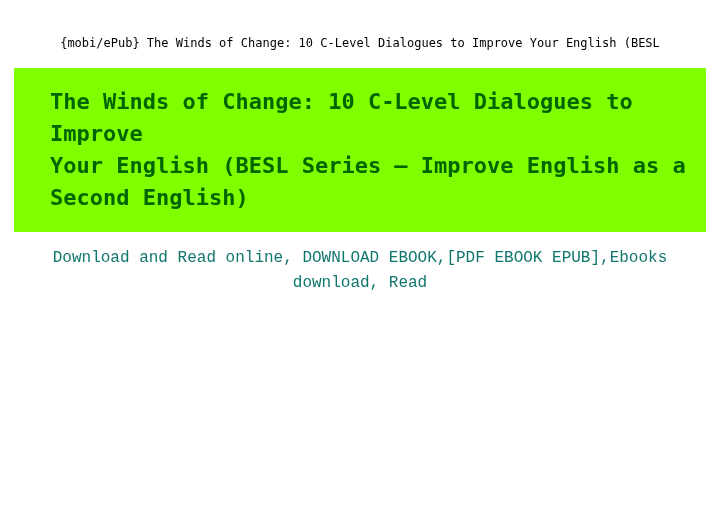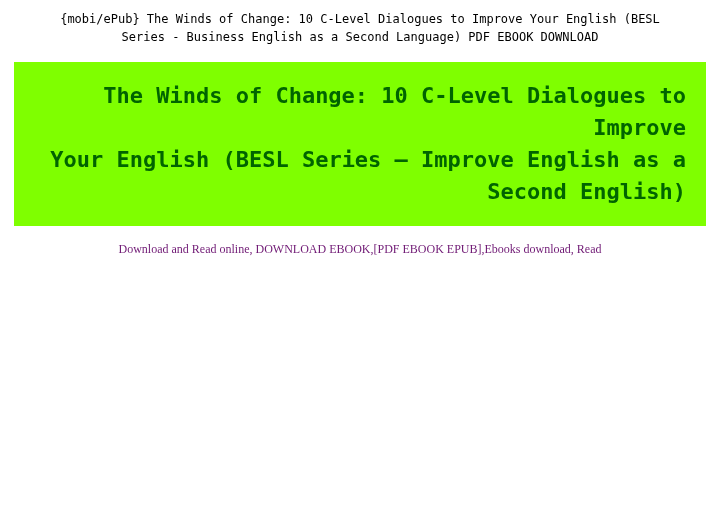--- a/index.html
+++ b/index.html
@@ -28,6 +28,7 @@
       background-color: #ffffff;
       padding: 10px 20px 8px 20px;
       text-align: center;
+      margin-top: 24px;
     }
 
     .top-bar-text {

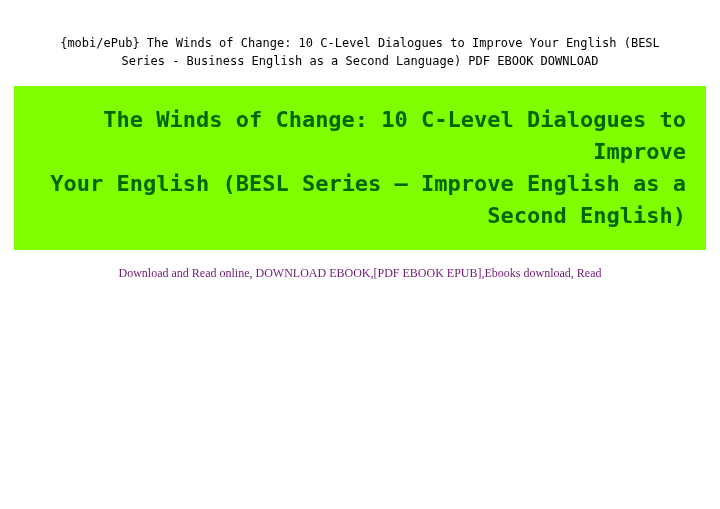--- a/index.html
+++ b/index.html
@@ -78,7 +78,6 @@
   <div class="top-bar">
     <div class="top-bar-text">
       <span>{mobi/ePub} The Winds of Change: 10 C-Level Dialogues to Improve Your English (BESL</span><br>
-      <span>Series - Business English as a Second Language) PDF EBOOK DOWNLOAD</span>
     </div>
   </div>
 

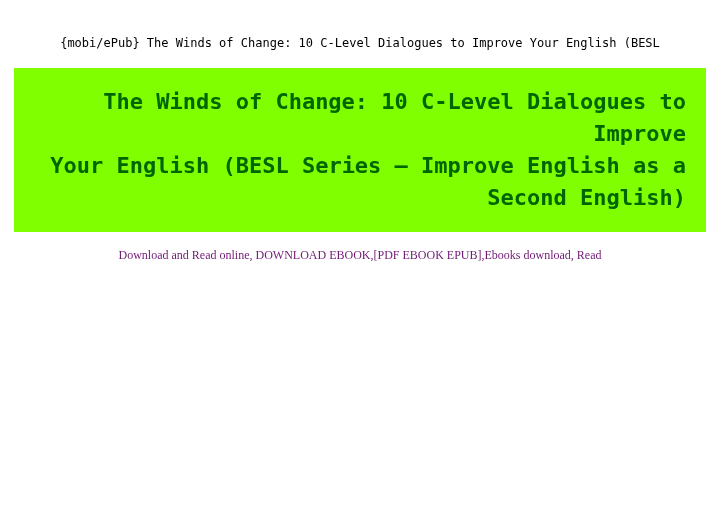--- a/index.html
+++ b/index.html
@@ -41,8 +41,8 @@
     .banner {
       background-color: #7fff00;
       margin: 8px 14px 0 14px;
-      padding: 18px 20px 18px 24px;
-      text-align: right;
+      padding: 18px 20px 18px 36px;
+      text-align: left;
     }
 
     .banner-title {

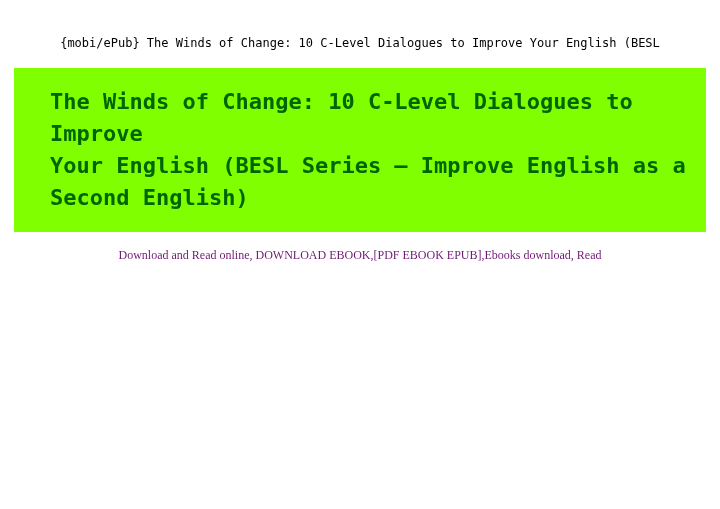--- a/index.html
+++ b/index.html
@@ -59,9 +59,9 @@
     }
 
     .content-text {
-      font-family: Liberation Serif, serif;
-      font-size: 12px;
-      color: #701a75;
+      font-family: Liberation Mono, monospace;
+      font-size: 16px;
+      color: #0f766e;
       line-height: 1.6;
     }
 

